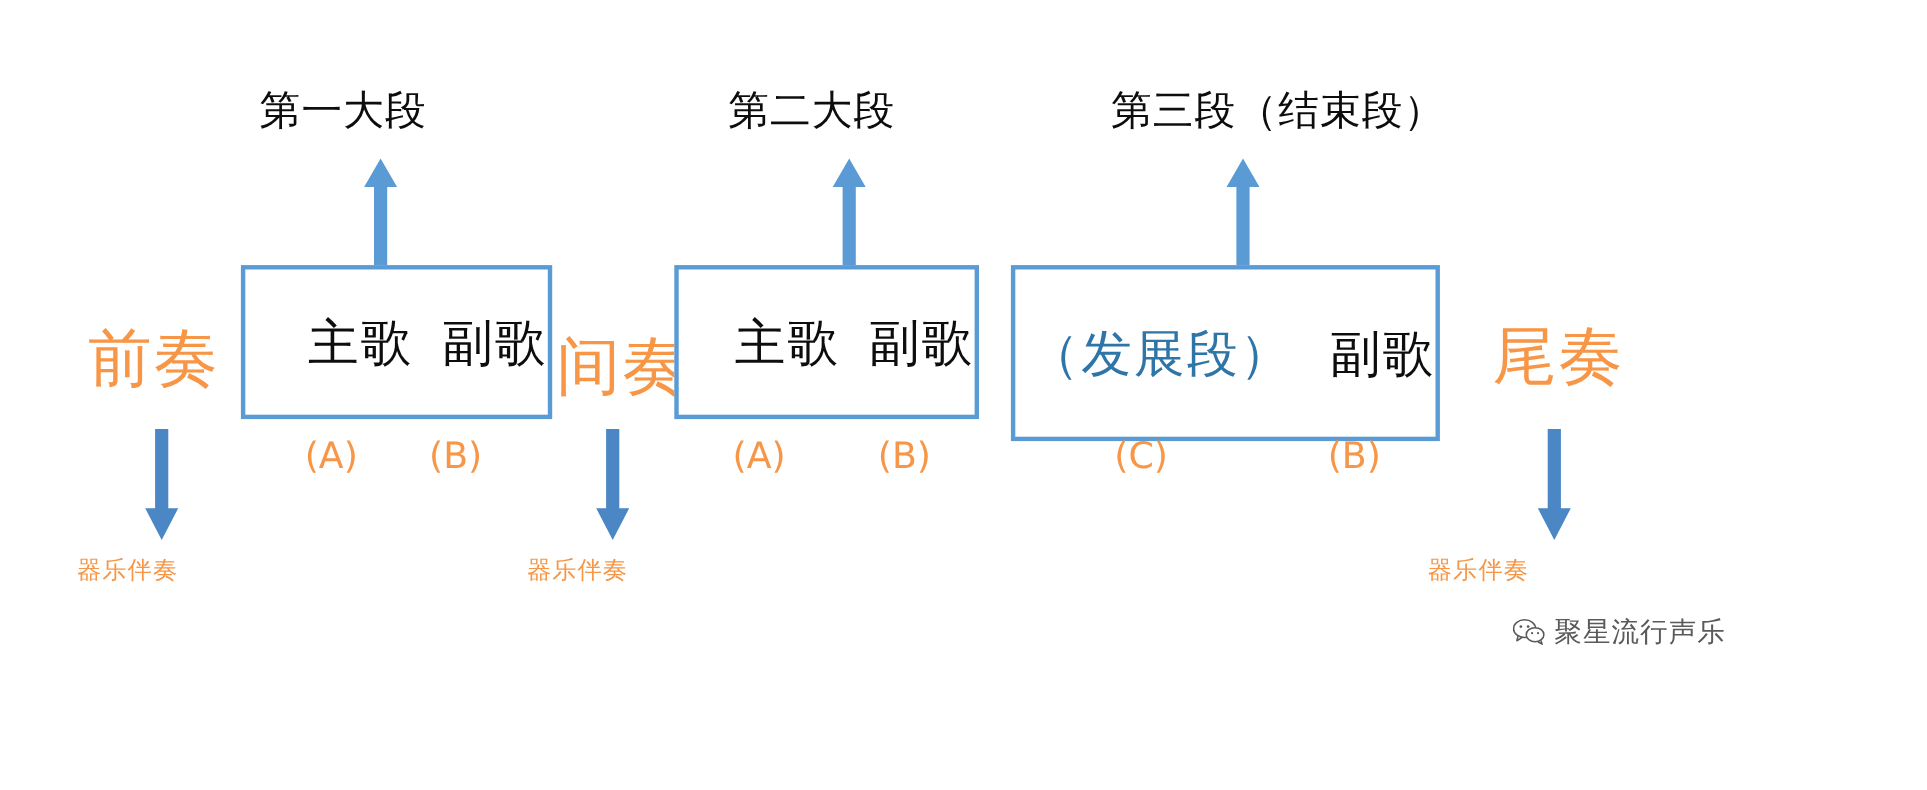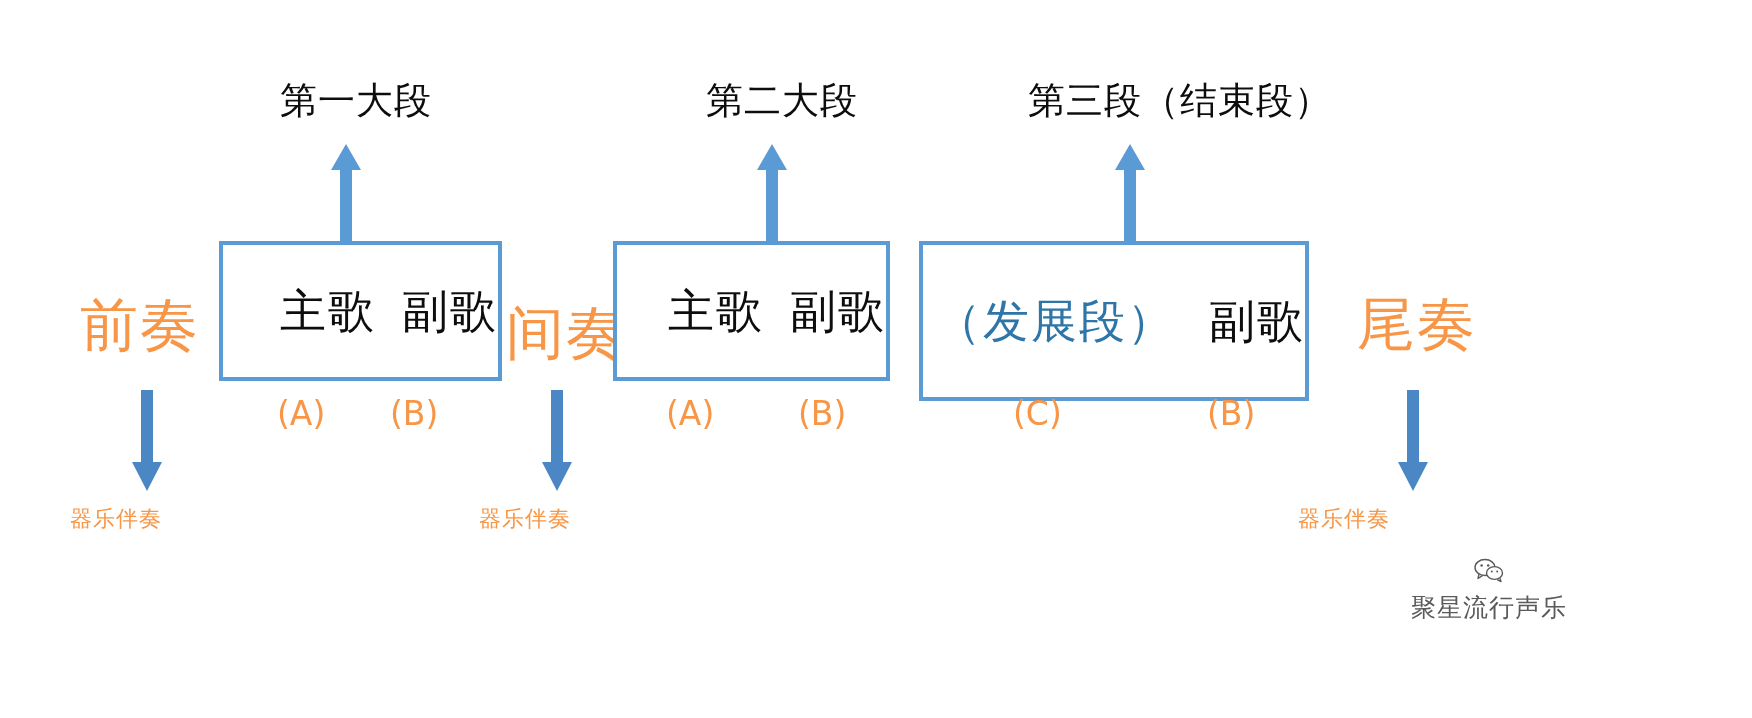--- a/index.html
+++ b/index.html
@@ -20,7 +20,7 @@
     color:#0d0d0d;
     letter-spacing:1px;
     white-space:nowrap;
-    text-align:center;
+    text-align:left;
     font-weight:400;
     line-height:1;
   }

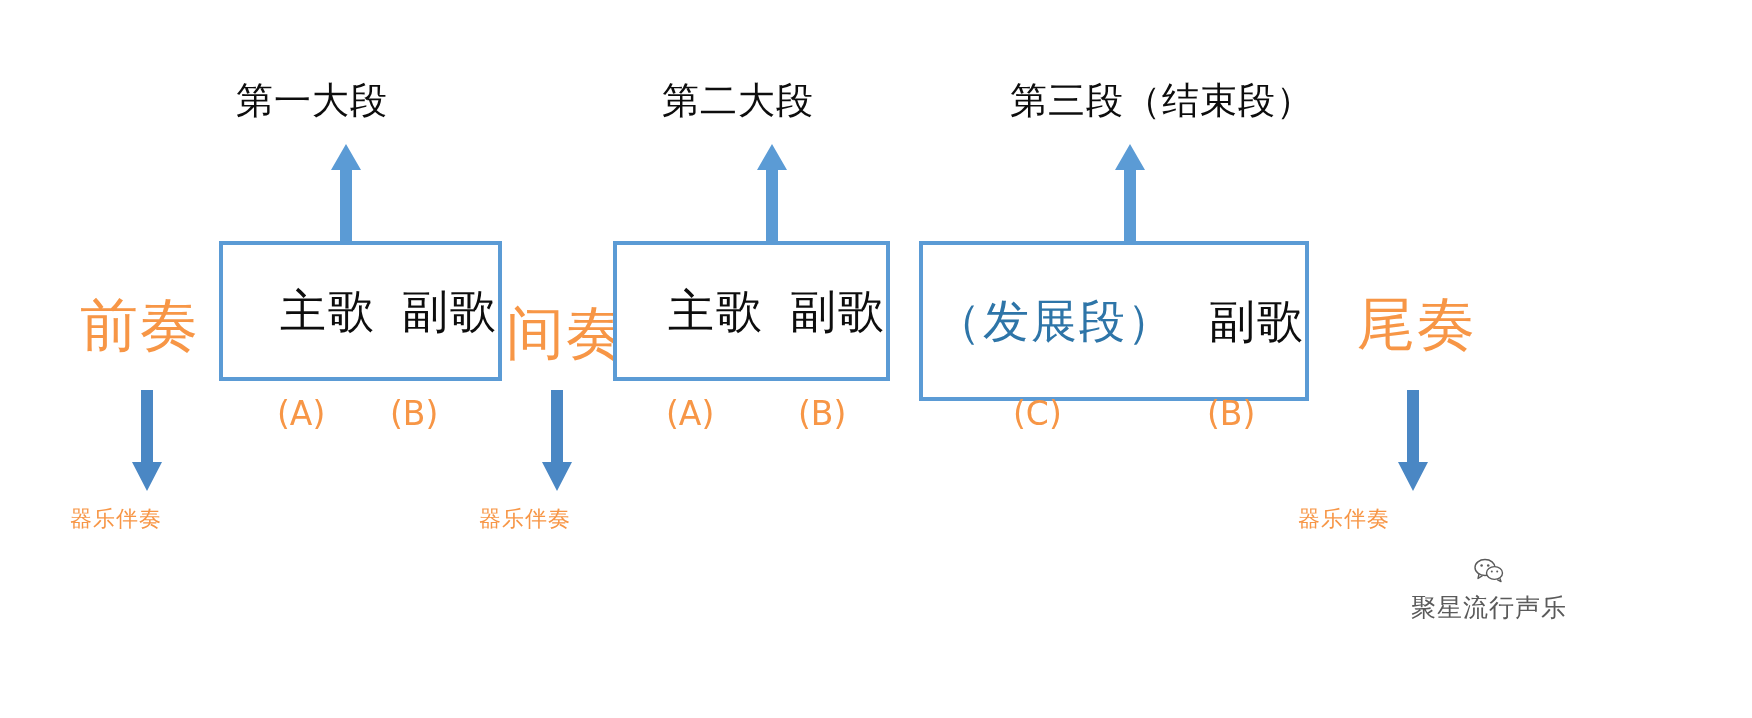--- a/index.html
+++ b/index.html
@@ -168,7 +168,7 @@
 
   <div class="abs orange-small" style="left:1298px;top:508px;">器乐伴奏</div>
 
-  <div class="abs watermark" style="left:1411px;top:558px;flex-direction:column;">
+  <div class="abs watermark" style="left:1375px;top:558px;">
     <span class="wechat-badge">
       <svg width="30" height="25" viewBox="0 0 30 25">
         <ellipse cx="11" cy="9.5" rx="10" ry="8" fill="none" stroke="#5a5a5a" stroke-width="1.4"></ellipse>

